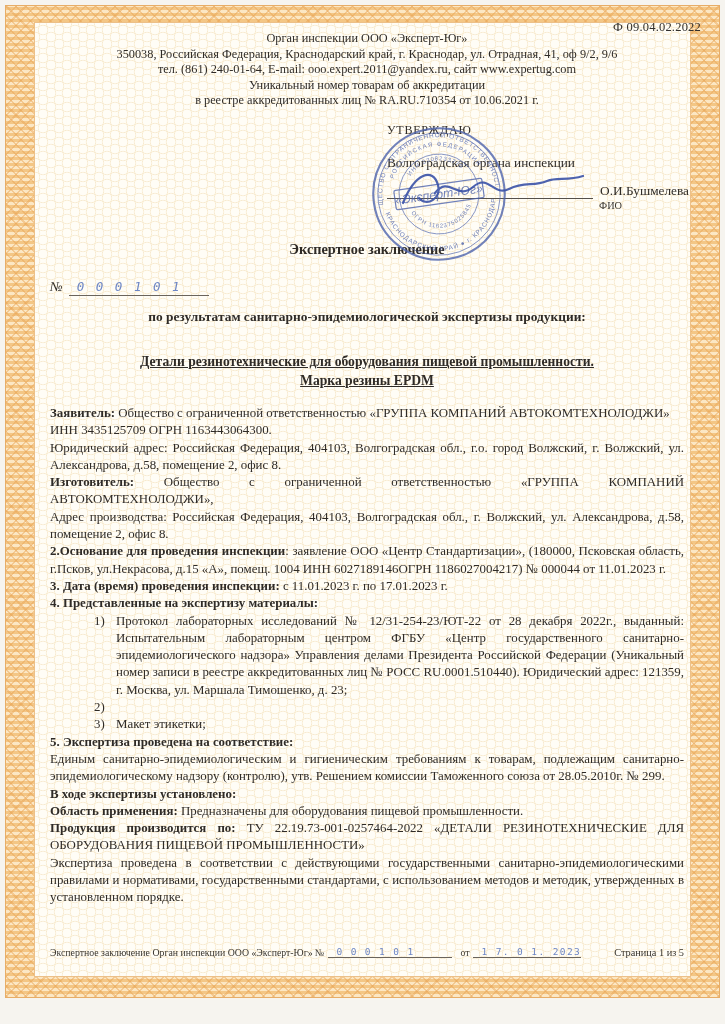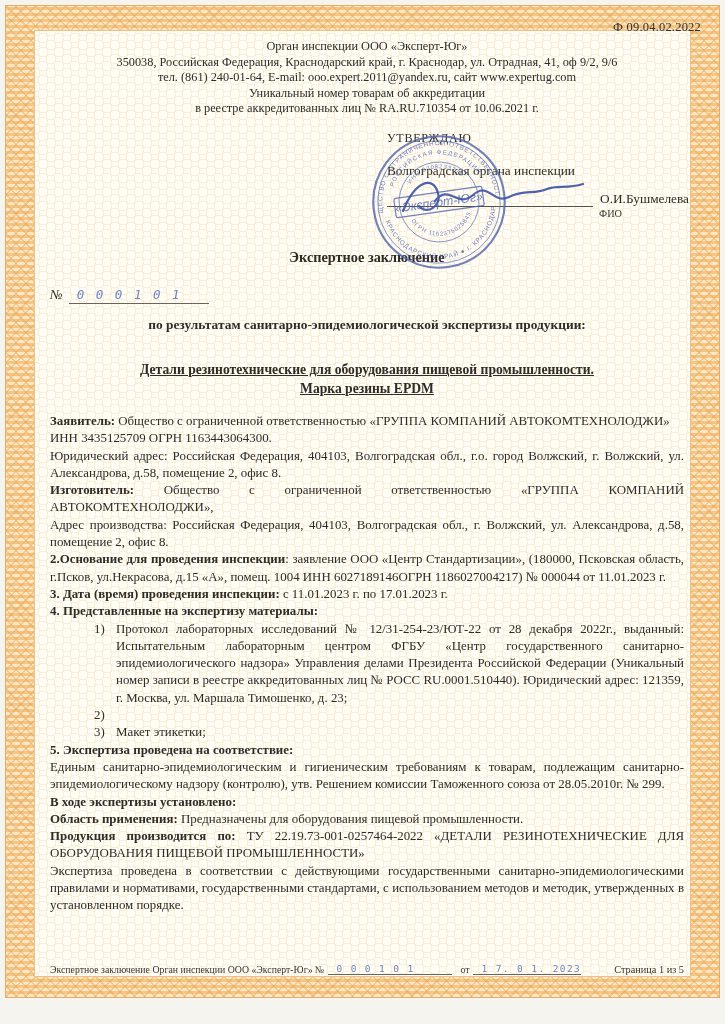--- a/index.html
+++ b/index.html
@@ -17,7 +17,7 @@
   .frame{
     position:absolute;left:5px;top:5px;right:5px;bottom:26px;
     box-sizing:border-box;
-    padding:24px 28px 20px 28px;
+    padding:16px 28px 20px 28px;
     background-color:#f8dcae;
     background-image:
       repeating-linear-gradient(45deg, rgba(233,164,84,.45) 0 1.5px, rgba(255,255,255,0) 1.5px 7px),

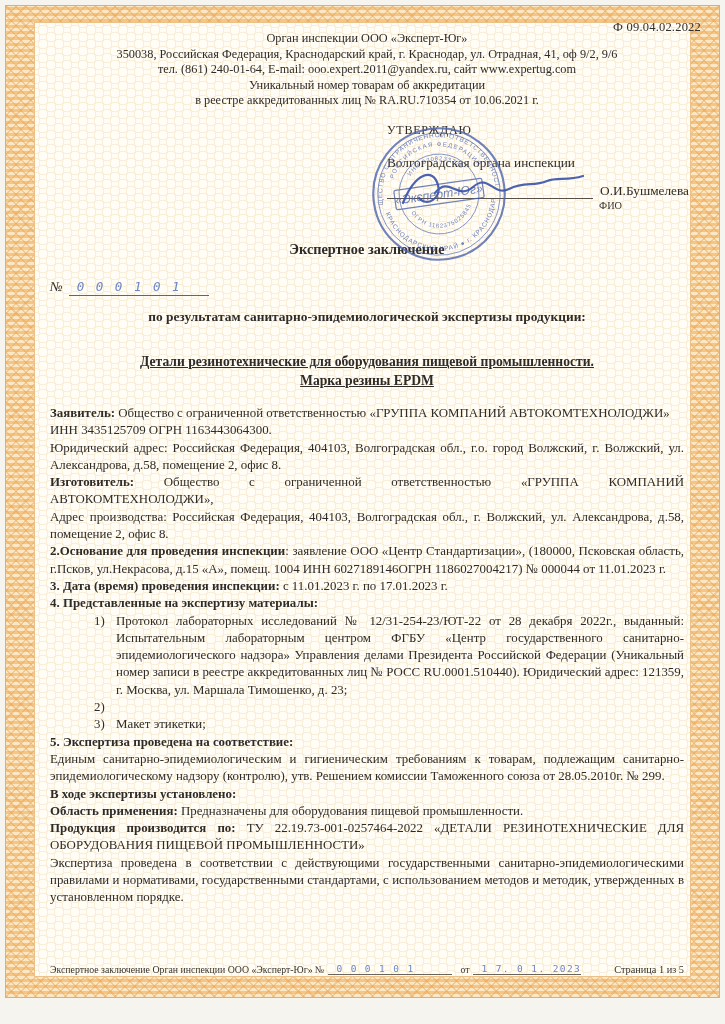--- a/index.html
+++ b/index.html
@@ -79,7 +79,7 @@
 
   
   .doc-footer{
-    position:absolute;left:15px;right:6px;bottom:1px;
+    position:absolute;left:15px;right:6px;bottom:18px;
     display:flex;align-items:flex-end;
     font-size:9.8px;color:#3a362f;
   }

